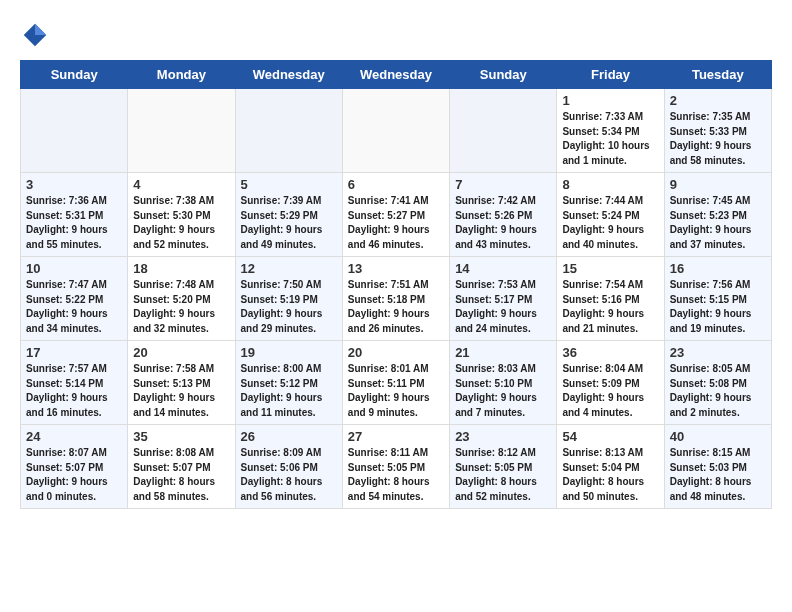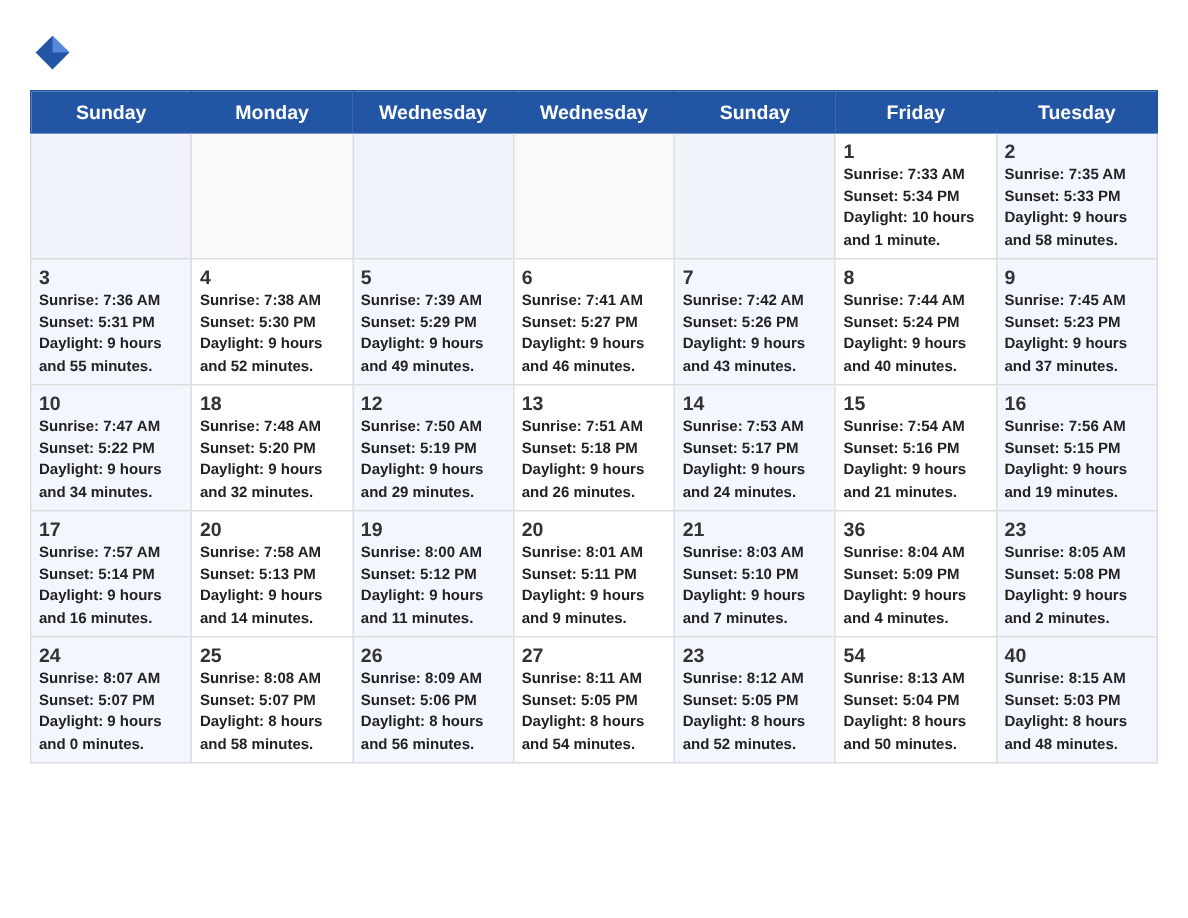--- a/index.html
+++ b/index.html
@@ -241,7 +241,7 @@
           <div class="day-info">Sunrise: 8:07 AM<br>Sunset: 5:07 PM<br>Daylight: 9 hours and 0 minutes.</div>
         </td>
         <td>
-          <span class="day-number">25</span>
+          <span class="day-number">35</span>
           <div class="day-info">Sunrise: 8:08 AM<br>Sunset: 5:07 PM<br>Daylight: 8 hours and 58 minutes.</div>
         </td>
         <td>

